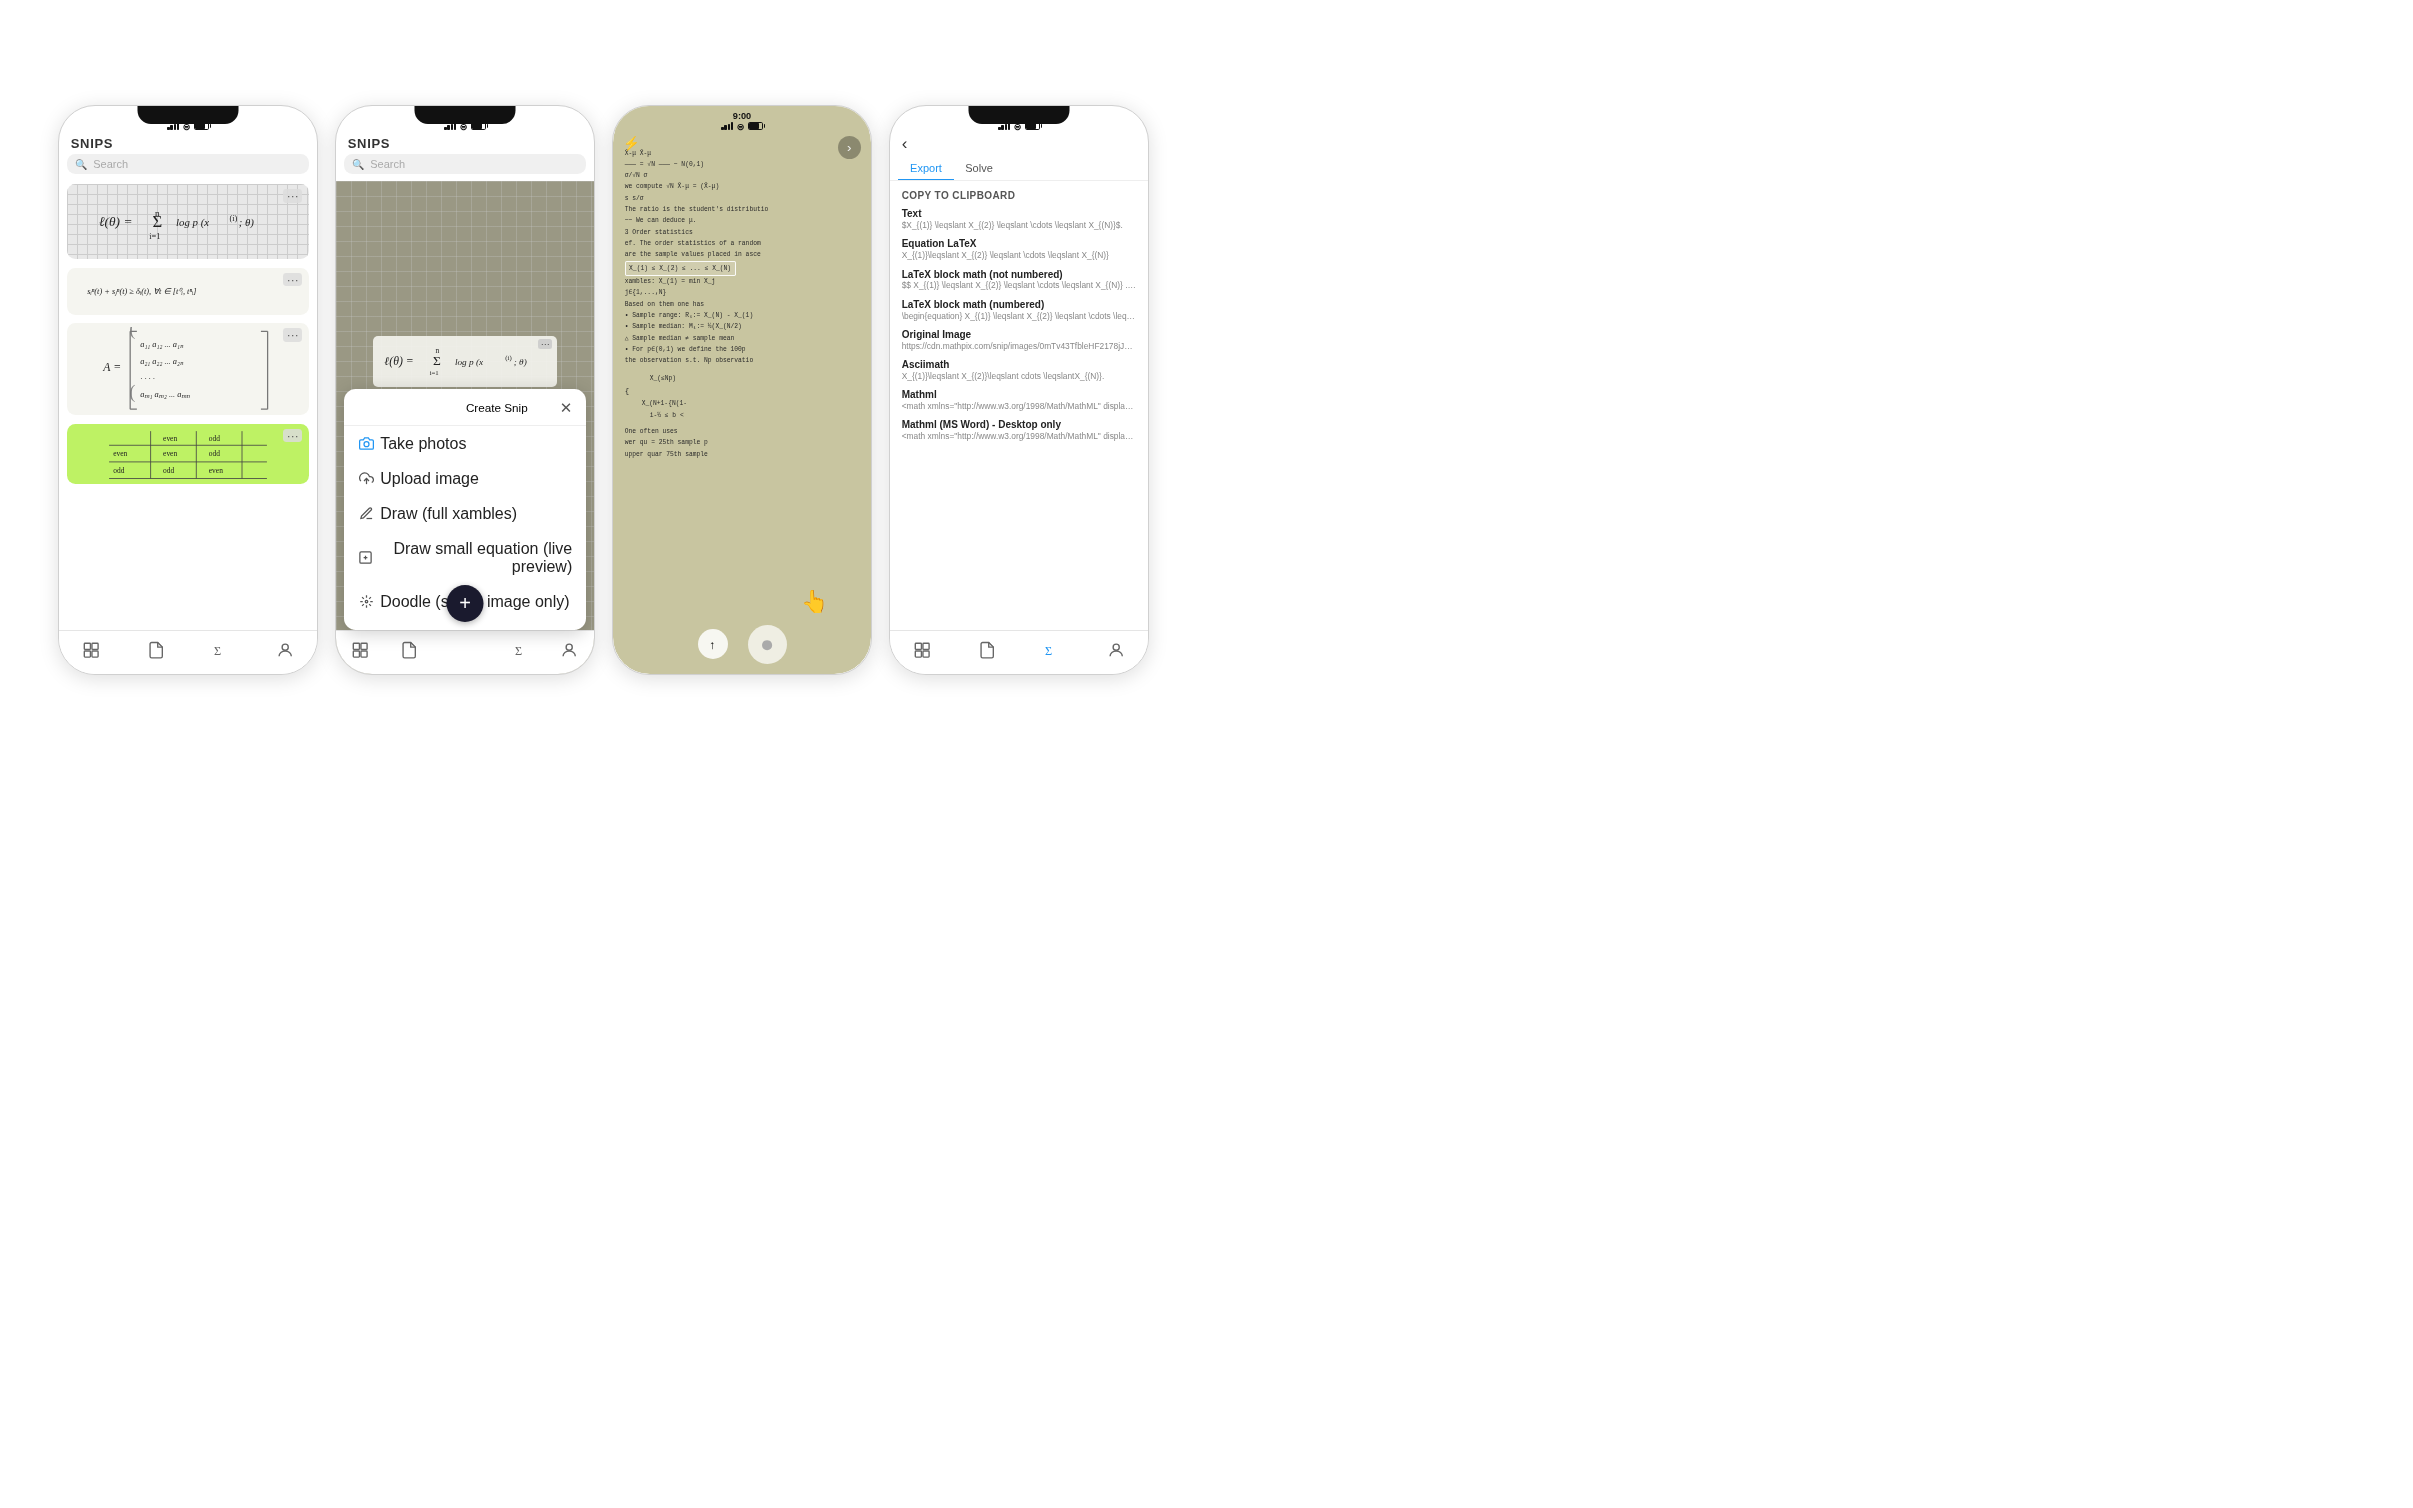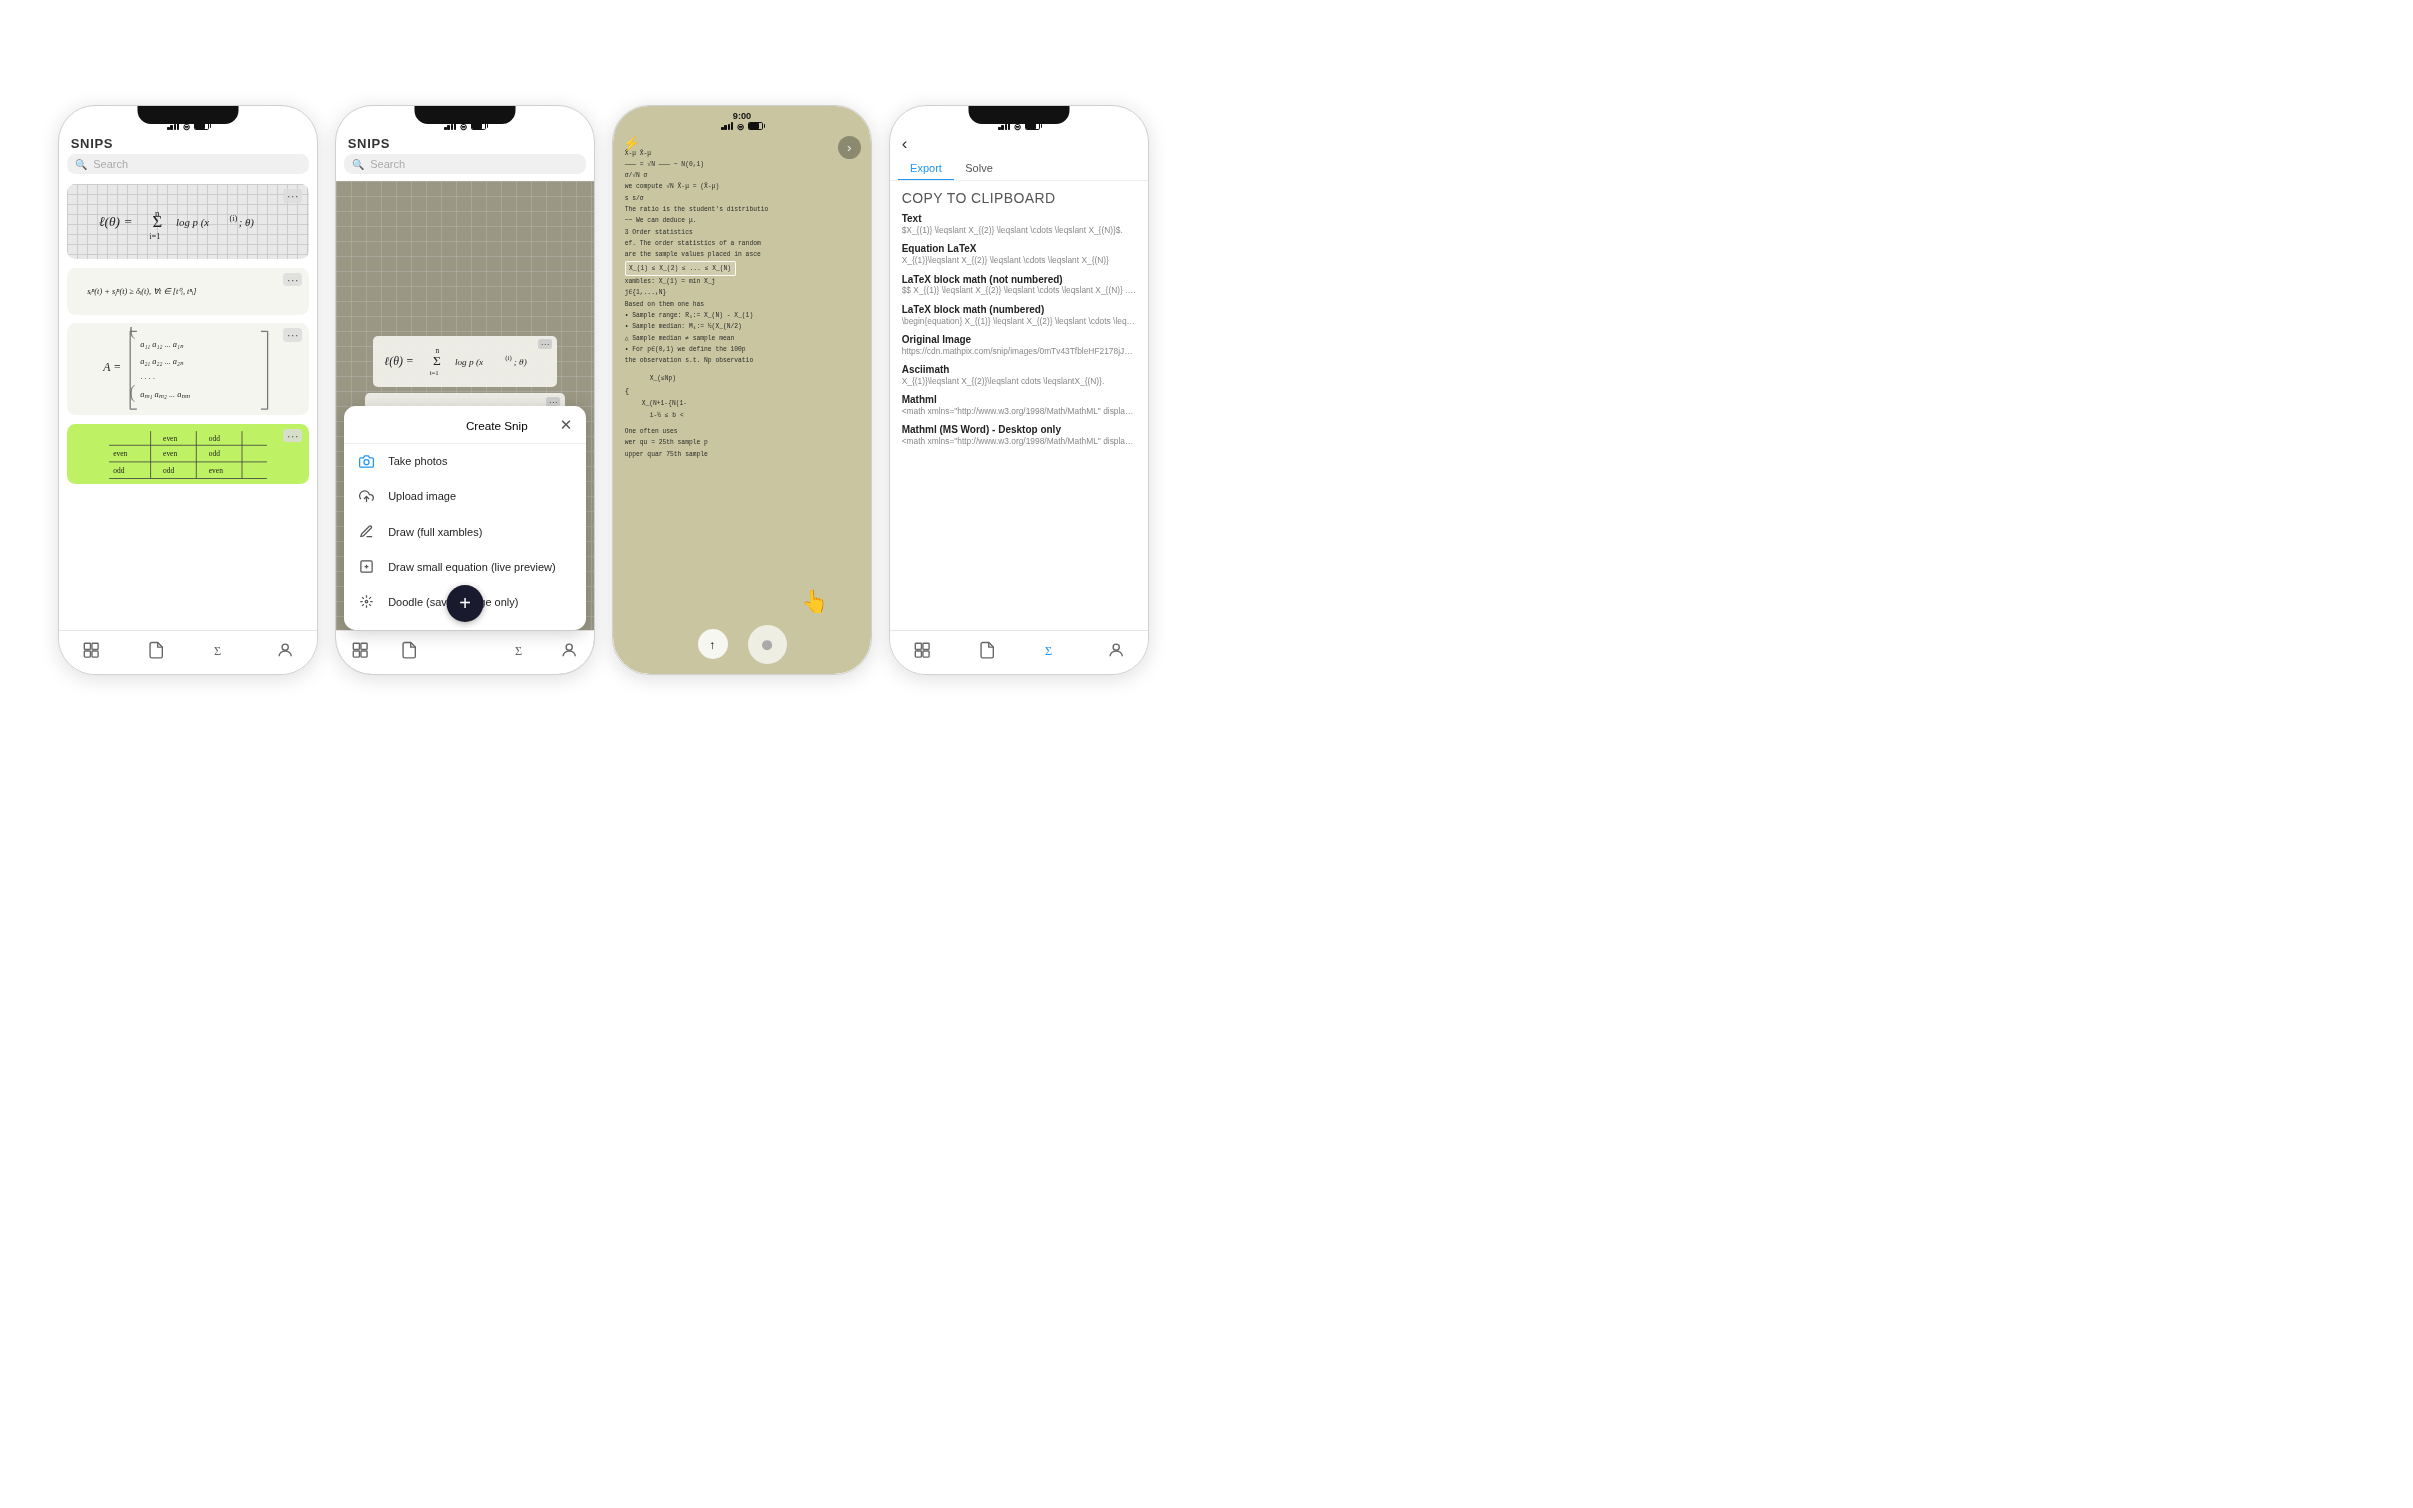--- a/index.html
+++ b/index.html
@@ -295,8 +295,8 @@
 
     .copy-label {
       padding: 3.4px 11.7px;
-      font-size: 14px;
-      font-weight: 400;
+      font-size: 10px;
+      font-weight: 700;
       color: #555;
       letter-spacing: 0.4px;
     }

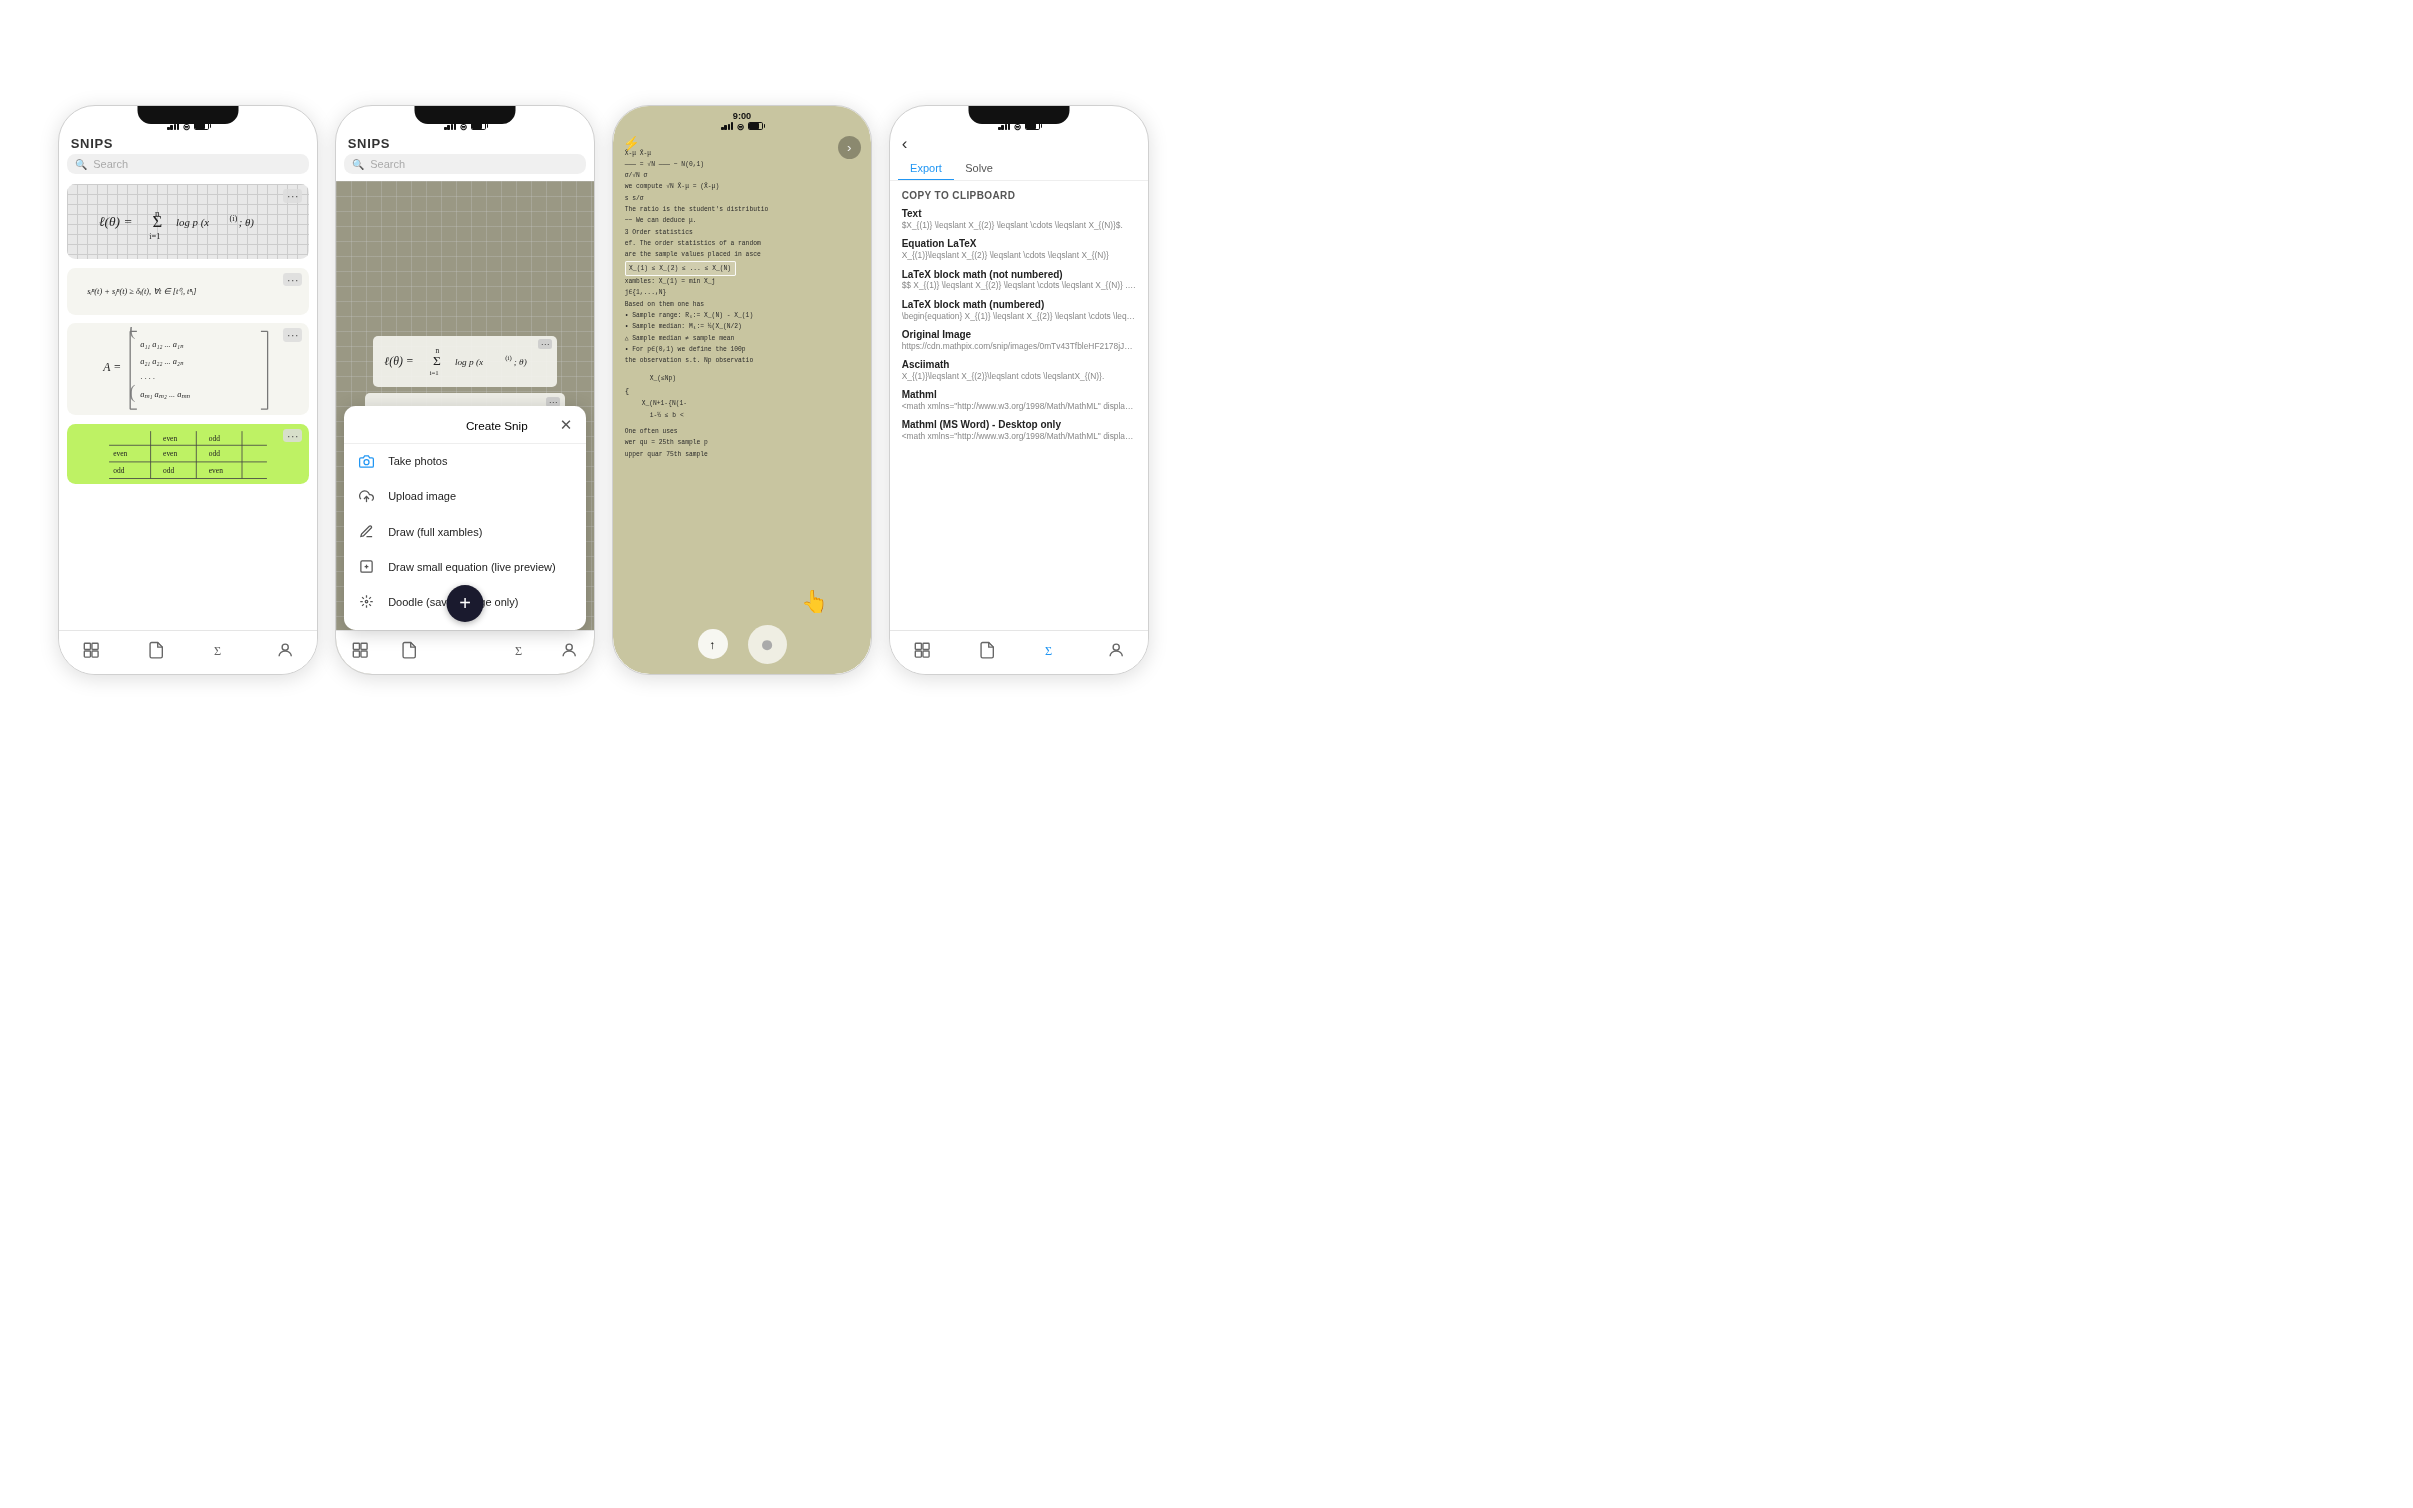--- a/index.html
+++ b/index.html
@@ -222,9 +222,9 @@
     .popup-item {
       display: flex;
       align-items: center;
-      gap: 12px;
+      gap: 4px;
       padding: 8.4px 13.4px;
-      font-size: 11px;
+      font-size: 16px;
       color: #222;
       text-align: right;
     }

